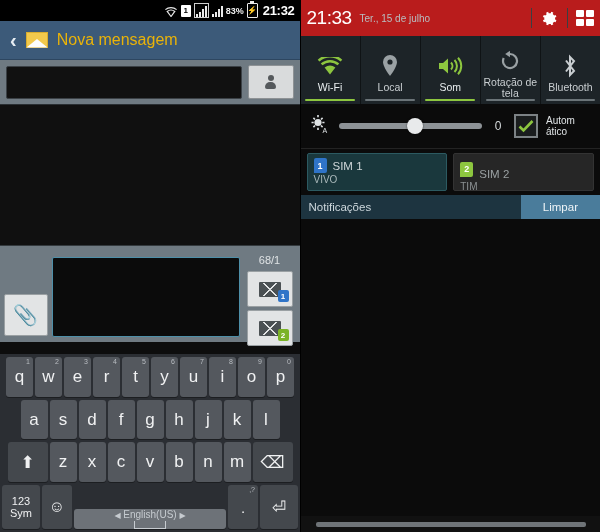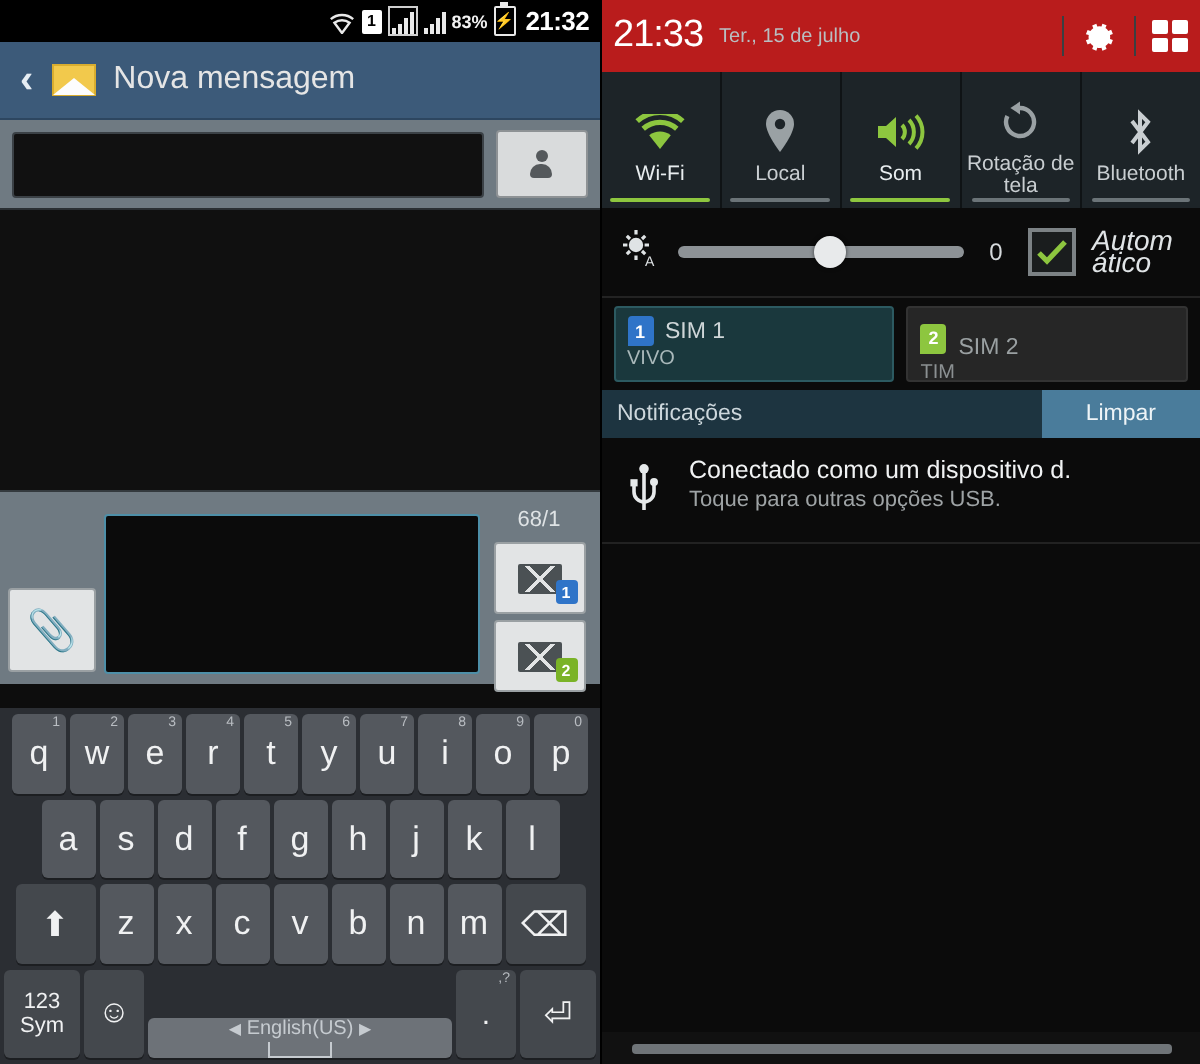--- a/index.html
+++ b/index.html
@@ -27,7 +27,7 @@
   .appbar{height:38px;background:#3c5a79;display:flex;align-items:center;padding:0 10px;gap:9px;
           border-bottom:1px solid #2d4660;}
   .appbar .back{color:#e6edf3;font-size:20px;line-height:1;font-weight:bold;}
-  .appbar .title{color:#e5e5e5;font-size:16px;}
+  .appbar .title{color:#eab308;font-size:16px;}
   .env-ico{width:22px;height:16px;position:relative;}
 
   .recipbar{height:44px;background:#6f7a82;display:flex;align-items:center;padding:0 6px;gap:6px;

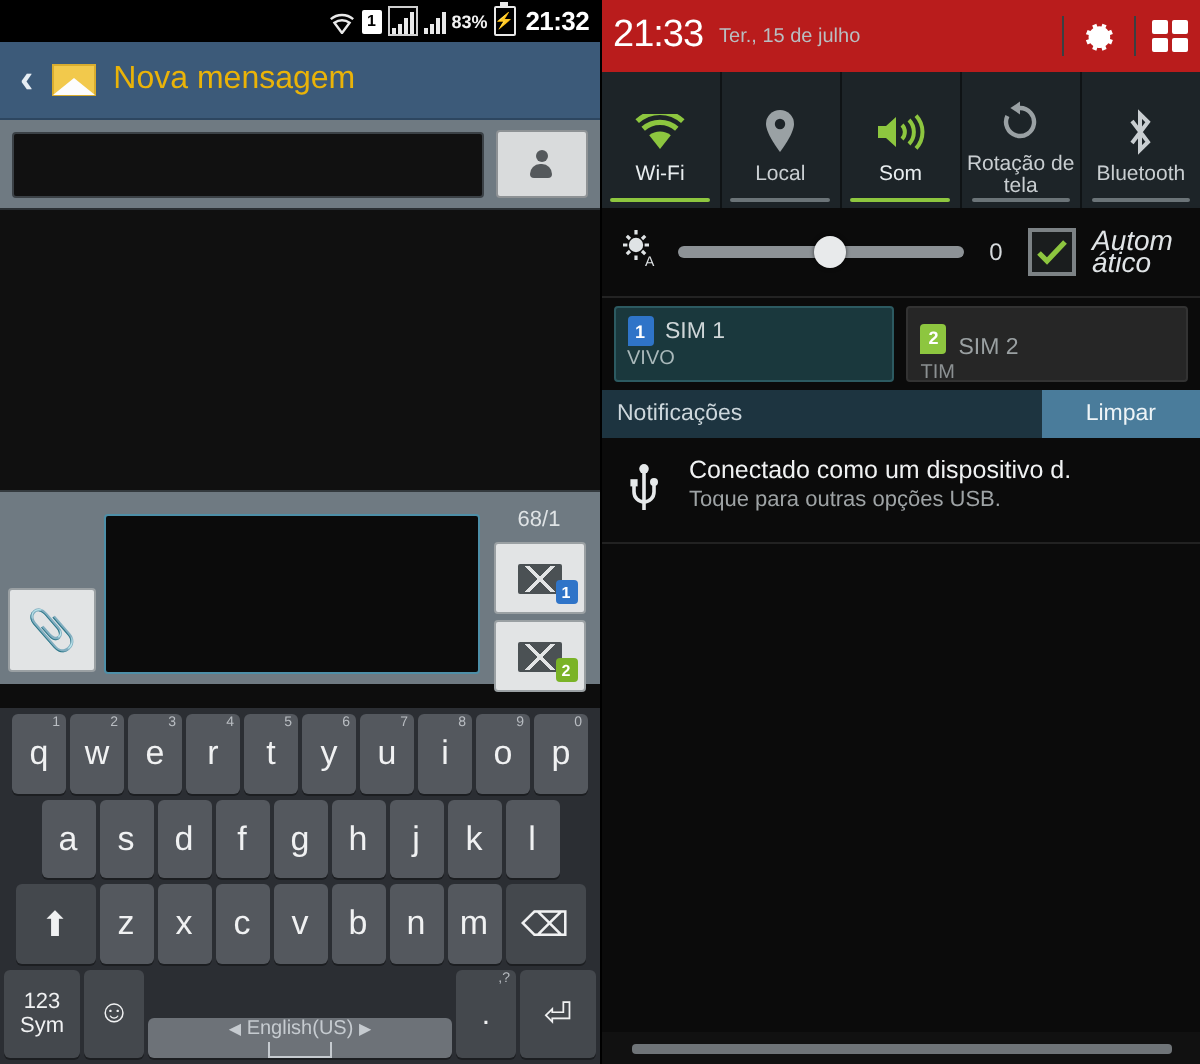--- a/index.html
+++ b/index.html
@@ -104,7 +104,7 @@
          box-shadow:0 0 2px rgba(0,0,0,.6);}
   .bval{color:#d5d9db;font-size:12px;width:16px;text-align:center;}
   .chk{width:20px;height:20px;border:2px solid #7c8285;background:#1a1d1e;display:flex;align-items:center;justify-content:center;}
-  .autotxt{color:#e0e4e6;font-size:14px;line-height:11.5px;width:46px;font-style:italic;}
+  .autotxt{color:#e0e4e6;font-size:10px;line-height:11.5px;width:46px;}
 
   .simrow{height:46px;background:#0b0b0b;display:flex;align-items:center;padding:3px 6px;gap:6px;box-sizing:border-box;}
   .simcard{flex:1;height:38px;border-radius:2px;padding:4px 6px;box-sizing:border-box;position:relative;}

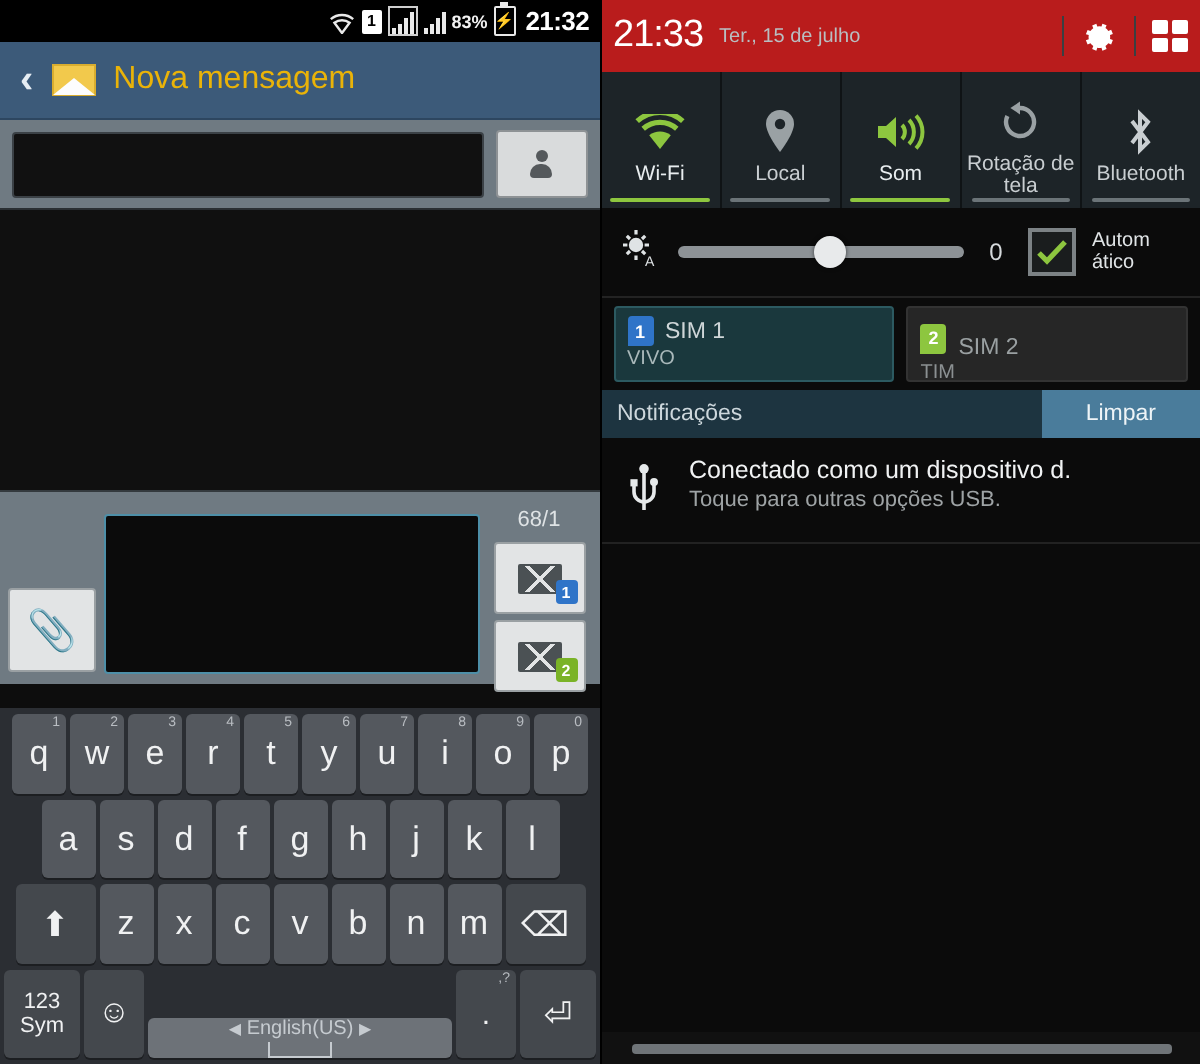--- a/index.html
+++ b/index.html
@@ -422,22 +422,6 @@
       <span class="clearbtn">Limpar</span>
     </div>
 
-    <div class="notifitem">
-      <span class="usbico">
-        <svg width="16" height="26" viewBox="0 0 16 26">
-            <circle cx="8" cy="2.4" r="2.4" fill="#e6e9ea"></circle>
-            <path d="M8 4v19" stroke="#e6e9ea" stroke-width="1.8"></path>
-            <path d="M3 10v4a5 5 0 0 0 5 5" fill="none" stroke="#e6e9ea" stroke-width="1.8"></path>
-            <path d="M13 9.5v4.5a5 5 0 0 1-5 5" fill="none" stroke="#e6e9ea" stroke-width="1.8"></path>
-            <rect x="1.2" y="7.6" width="3.6" height="3.6" fill="#e6e9ea"></rect>
-            <circle cx="13" cy="9" r="2" fill="#e6e9ea"></circle>
-          </svg>
-      </span>
-      <span>
-        <div class="ntitle">Conectado como um dispositivo d.</div>
-        <div class="nsub">Toque para outras opções USB.</div>
-      </span>
-    </div>
 
     <div class="shadebody"></div>
     <div class="handle">

